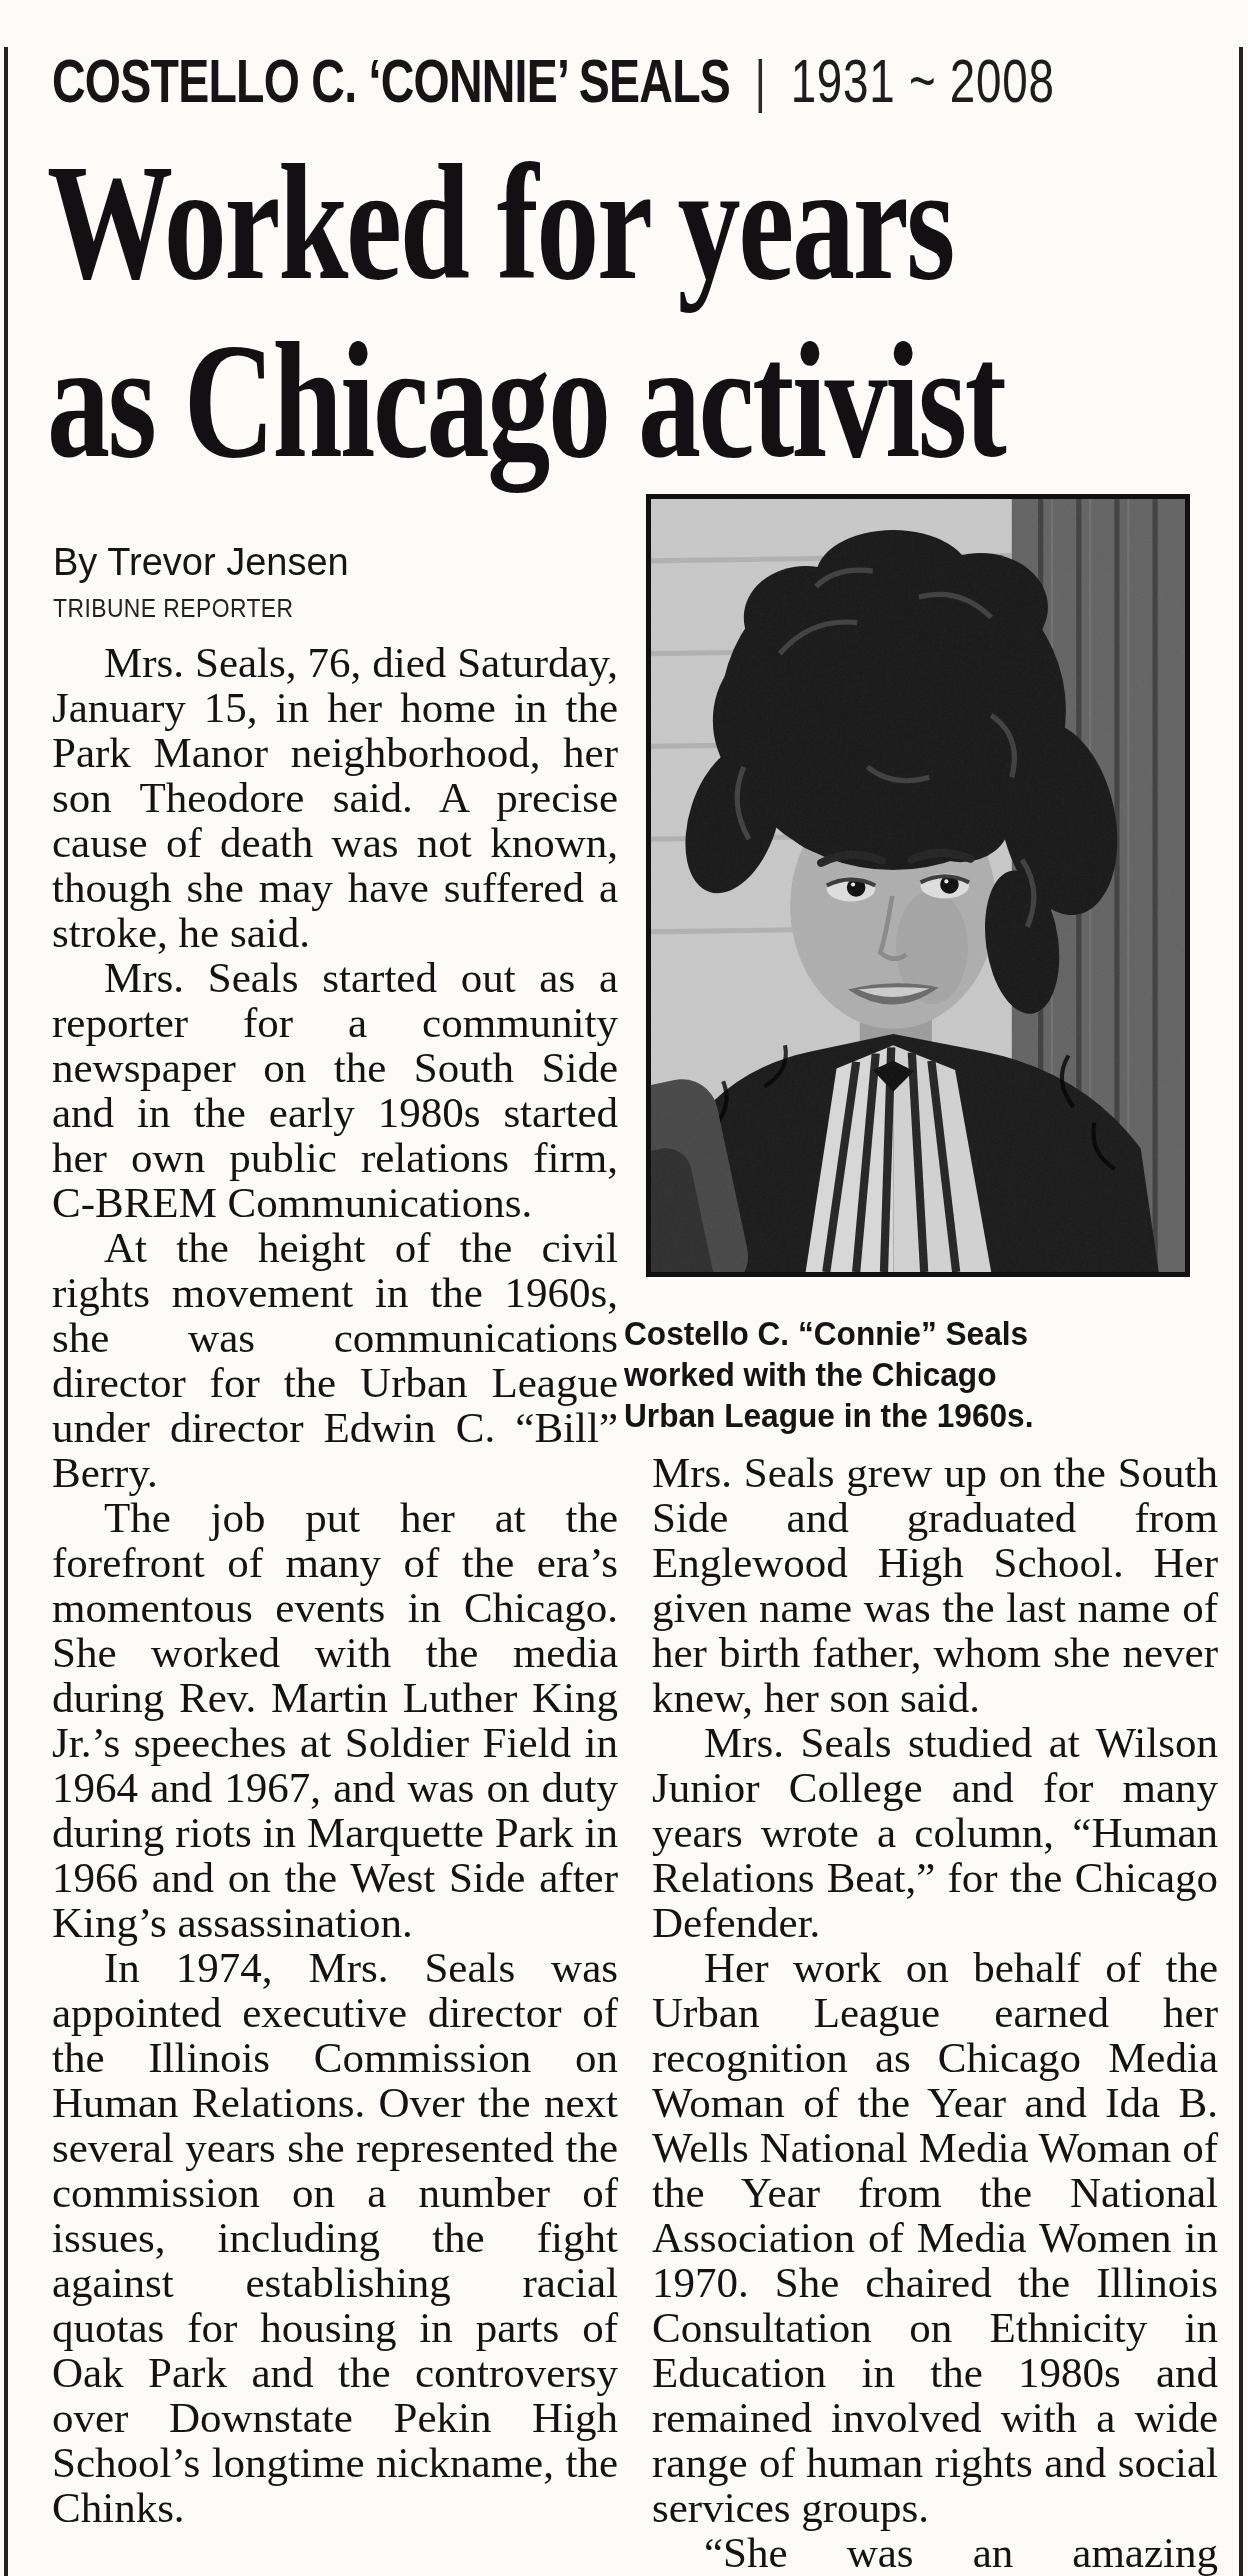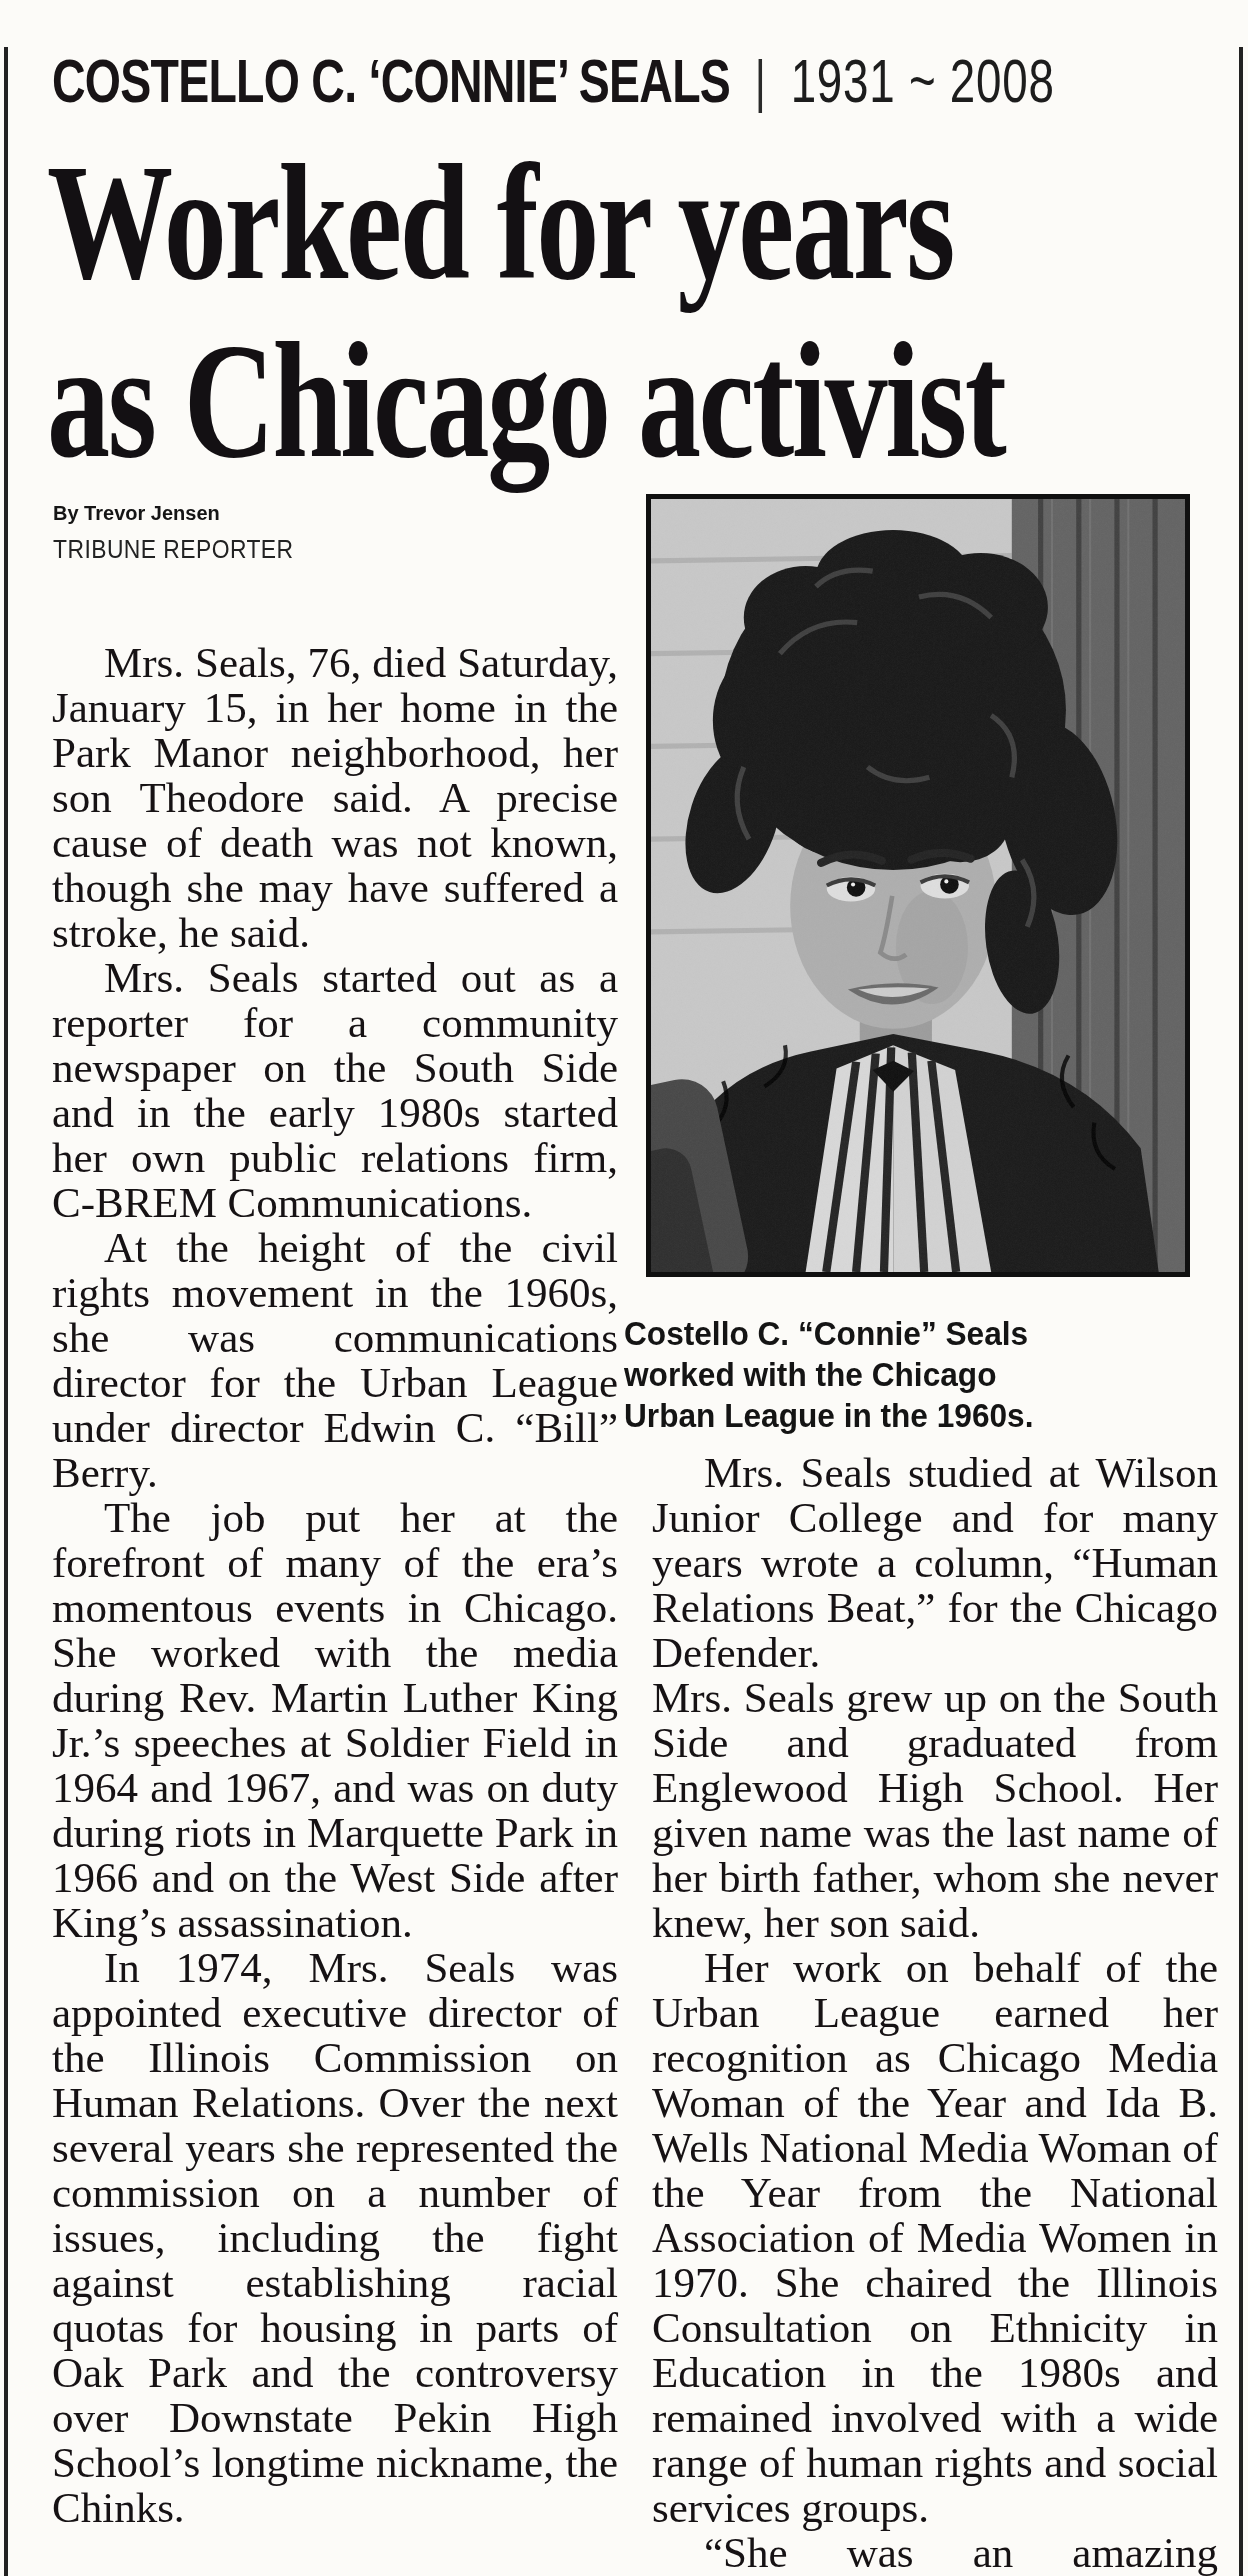--- a/index.html
+++ b/index.html
@@ -22,7 +22,7 @@
 
   
   .byline{position:absolute;left:53px;top:502px;}
-  .byline-by{font-family:"Liberation Sans",sans-serif;font-weight:bold;font-size:20px;color:#151515;}
+  .byline-by{font-family:"Liberation Sans",sans-serif;font-weight:normal;font-size:38px;color:#151515;margin-top:39px;}
   .byline-role{margin-top:9.3px;font-family:"Liberation Sans",sans-serif;font-size:26px;letter-spacing:0.5px;transform:scaleX(0.88);transform-origin:0 0;color:#222;}
 
   

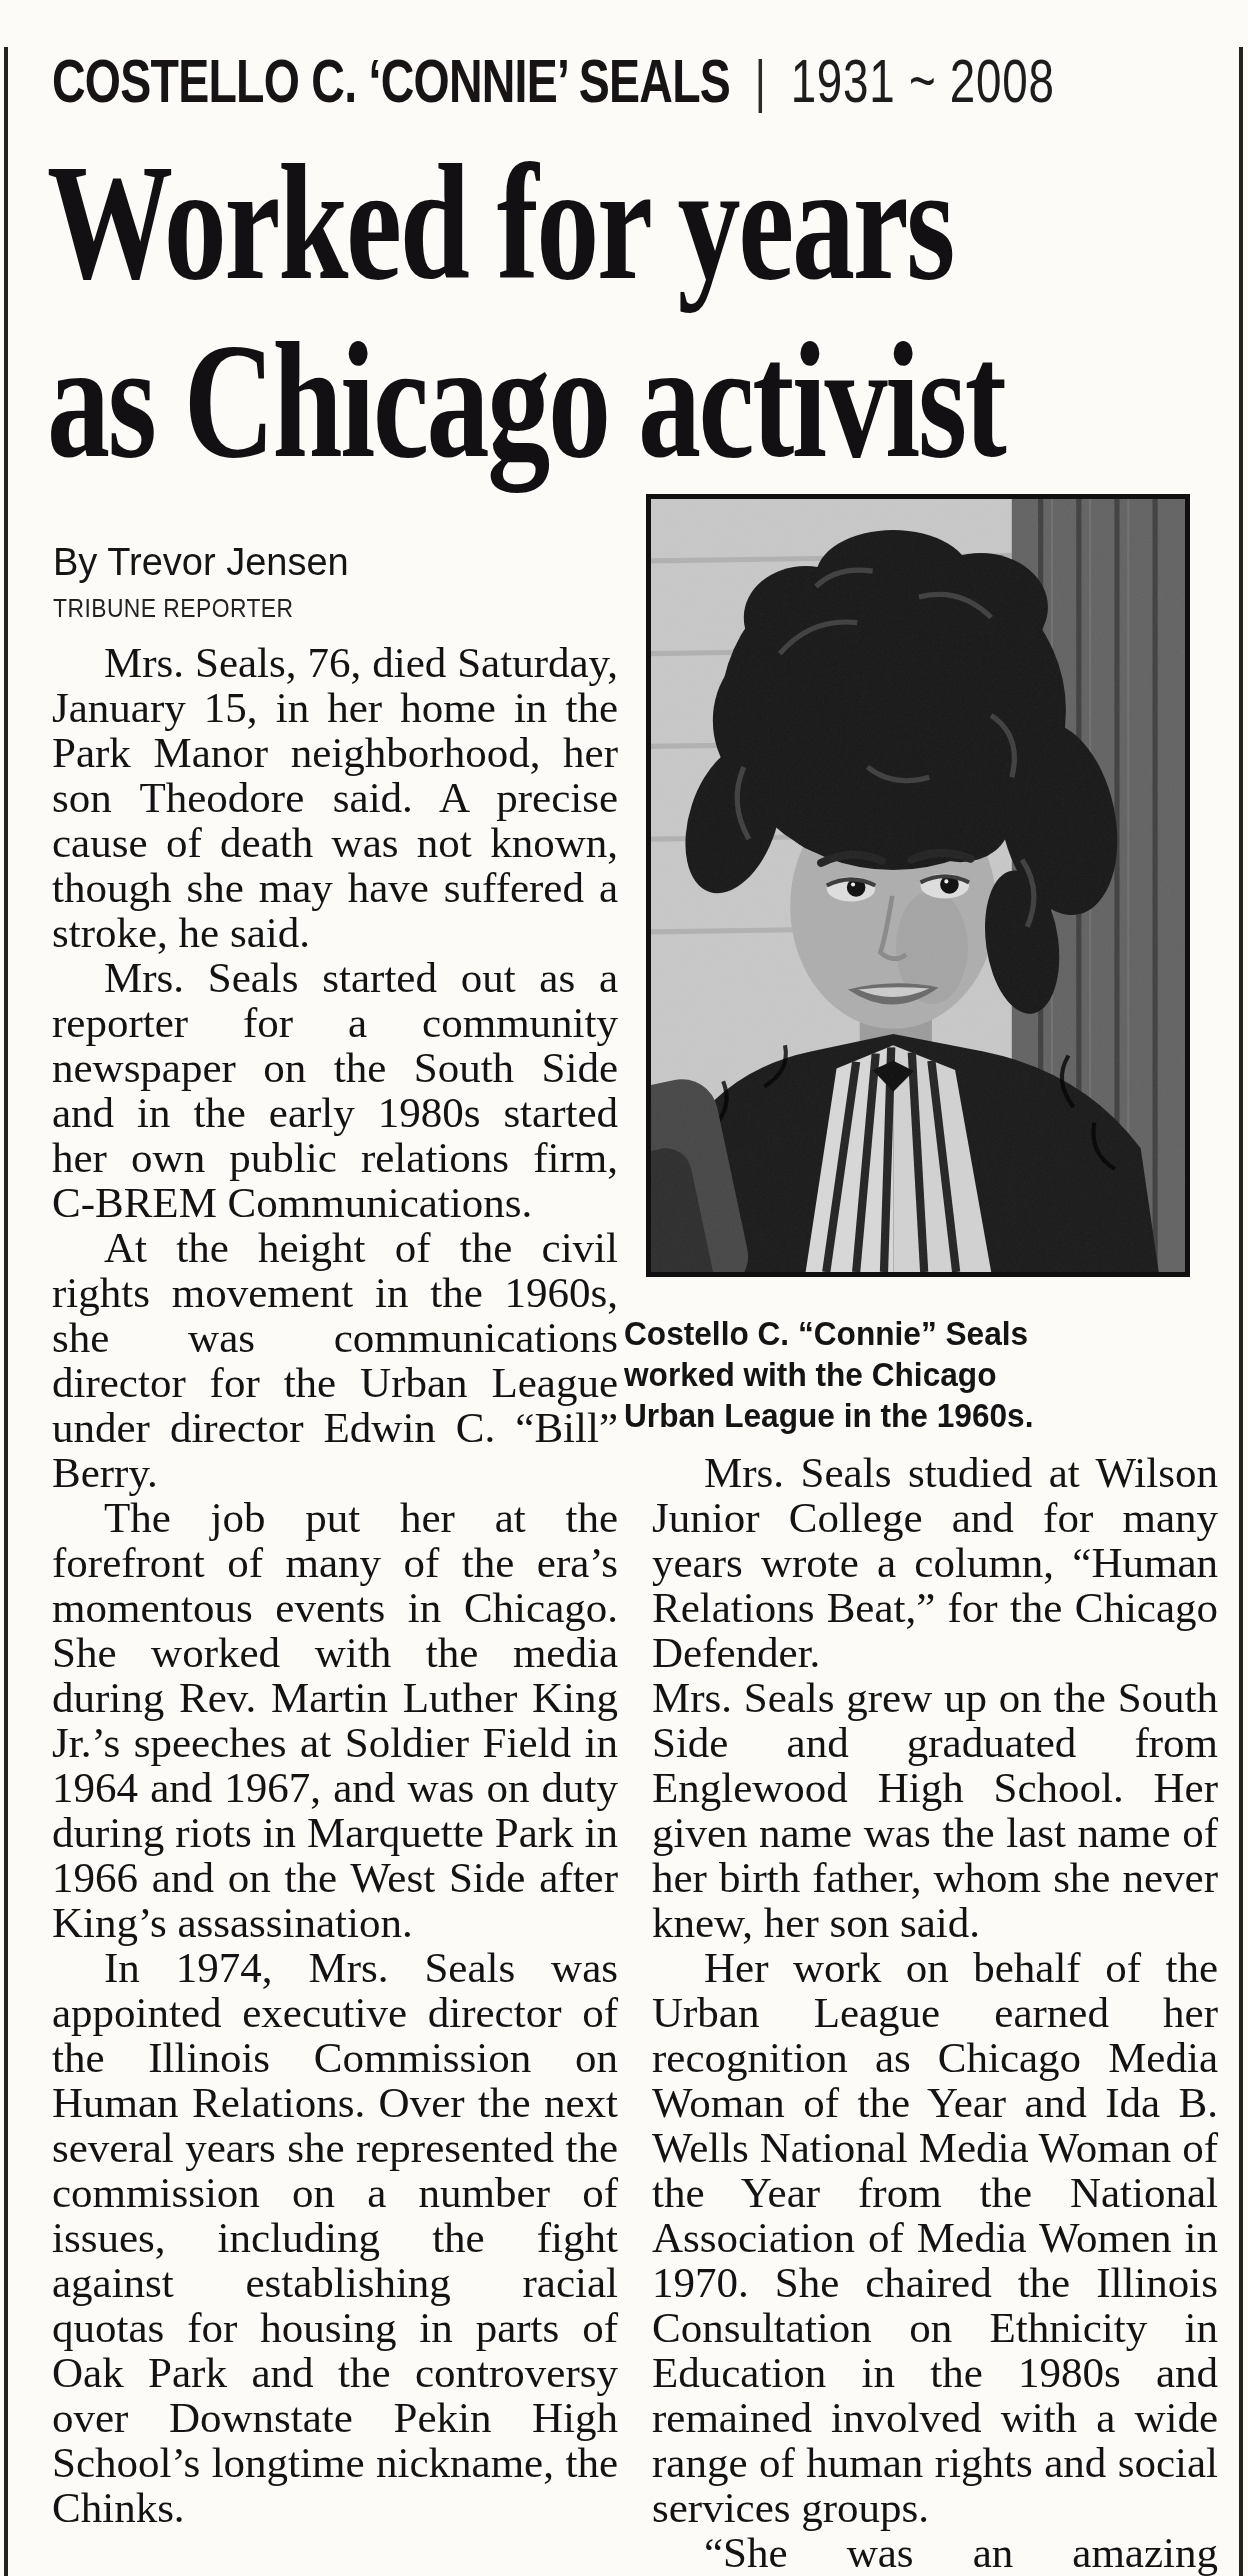--- a/index.html
+++ b/index.html
@@ -184,8 +184,8 @@
     </div>
 
   <div class="col col-right" lang="en">
-  <p class="body-p">Mrs. Seals studied at Wilson Junior College and for many years wrote a column, “Human Relations Beat,” for the Chicago Defender.</p>
-      <p class="body-p cont-prev">Mrs. Seals grew up on the South Side and graduated from Englewood High School. Her given name was the last name of her birth father, whom she never knew, her son said.</p>
+  <p class="body-p cont-prev">Mrs. Seals grew up on the South Side and graduated from Englewood High School. Her given name was the last name of her birth father, whom she never knew, her son said.</p>
+      <p class="body-p">Mrs. Seals studied at Wilson Junior College and for many years wrote a column, “Human Relations Beat,” for the Chicago Defender.</p>
       <p class="body-p">Her work on behalf of the Urban League earned her recognition as Chicago Media Woman of the Year and Ida B. Wells National Media Woman of the Year from the National Association of Media Women in 1970. She chaired the Illinois Consultation on Ethnicity in Education in the 1980s and remained involved with a wide range of human rights and social services groups.</p>
       <p class="body-p">“She was an amazing woman. I never saw her lose her cool,” said Howard Mirsky, director of the Citizens Alliance for Venereal Disease Awareness, on whose board Mrs. Seals served.</p>
     </div>

